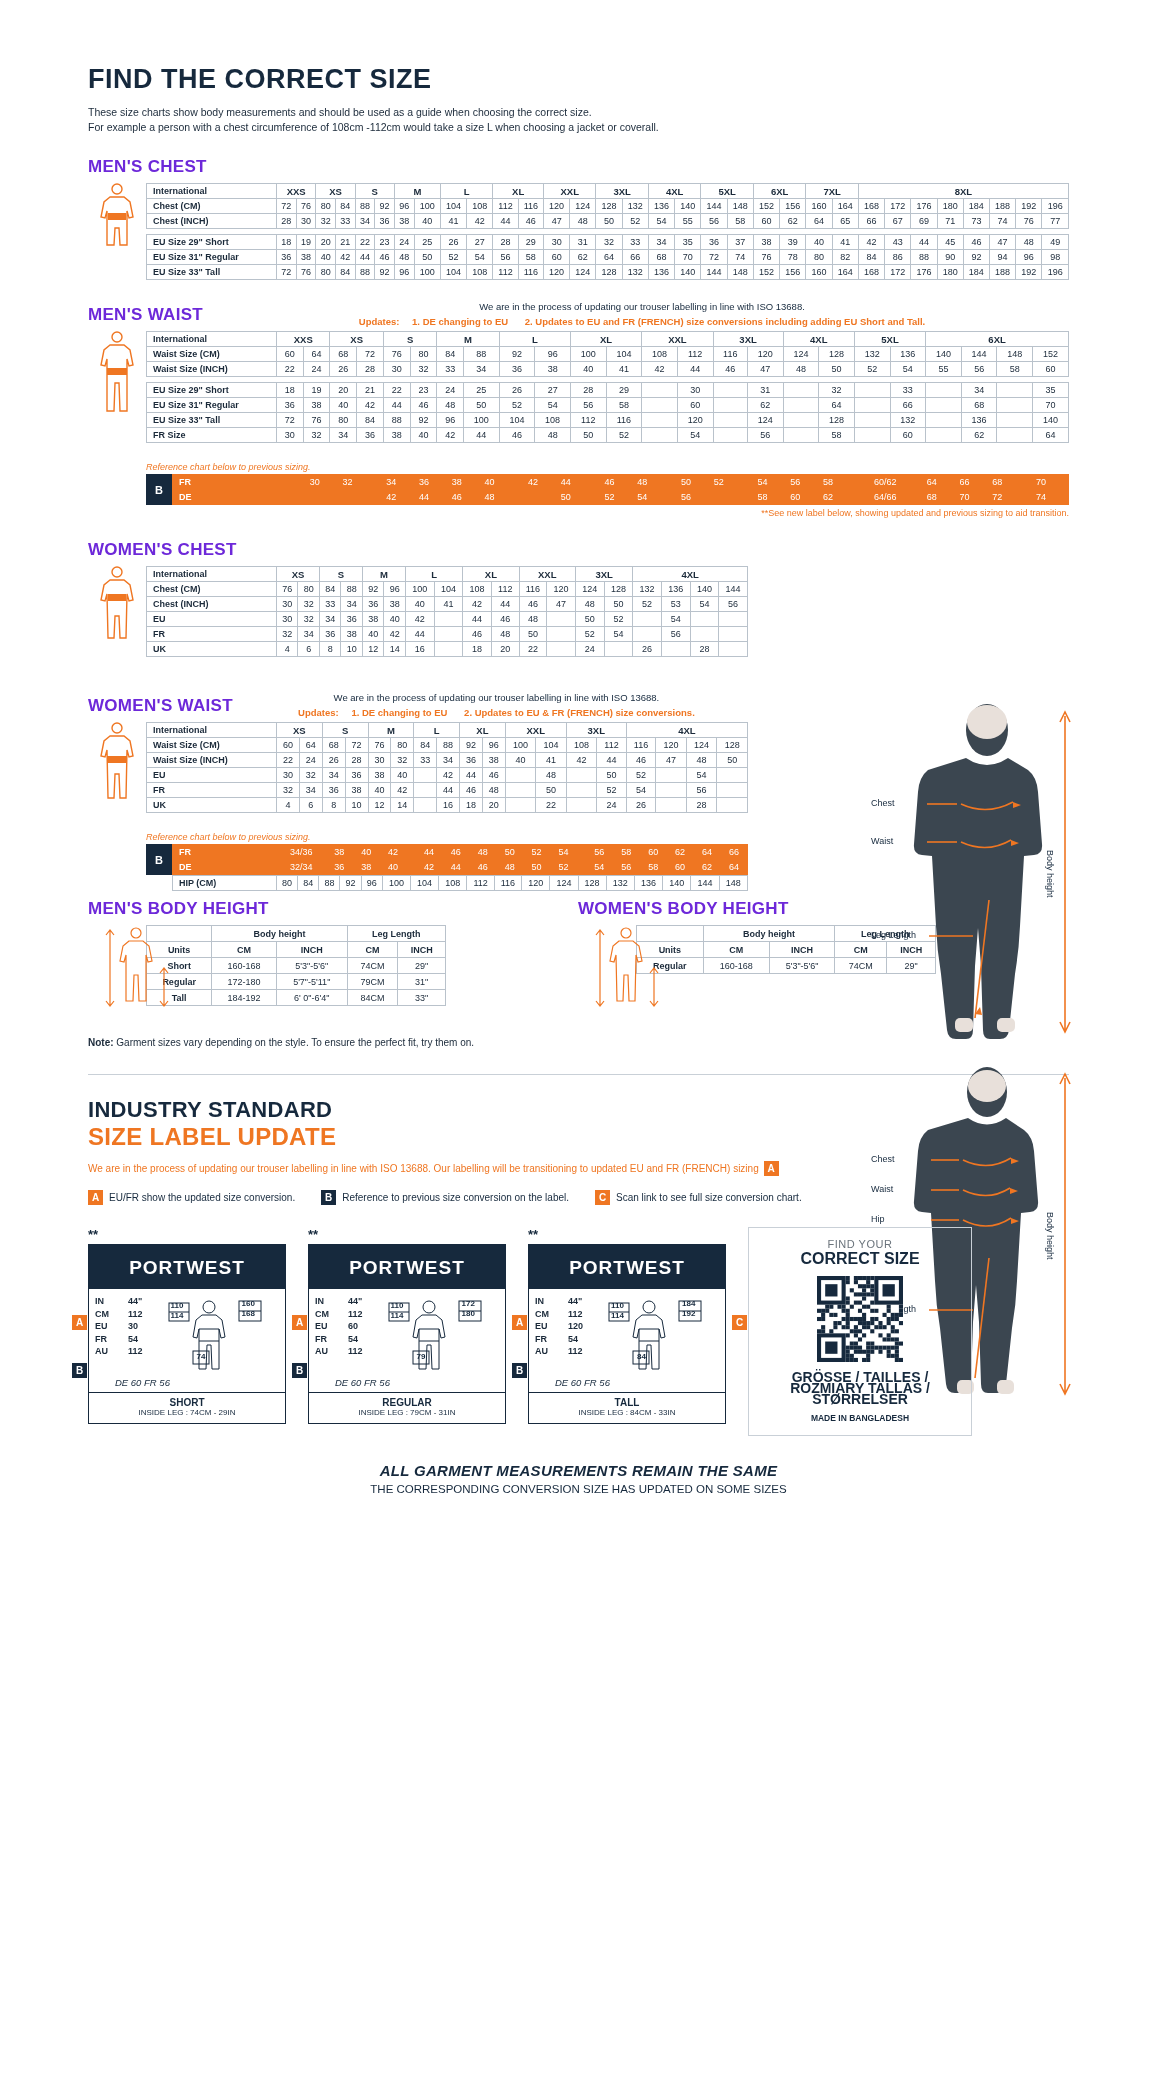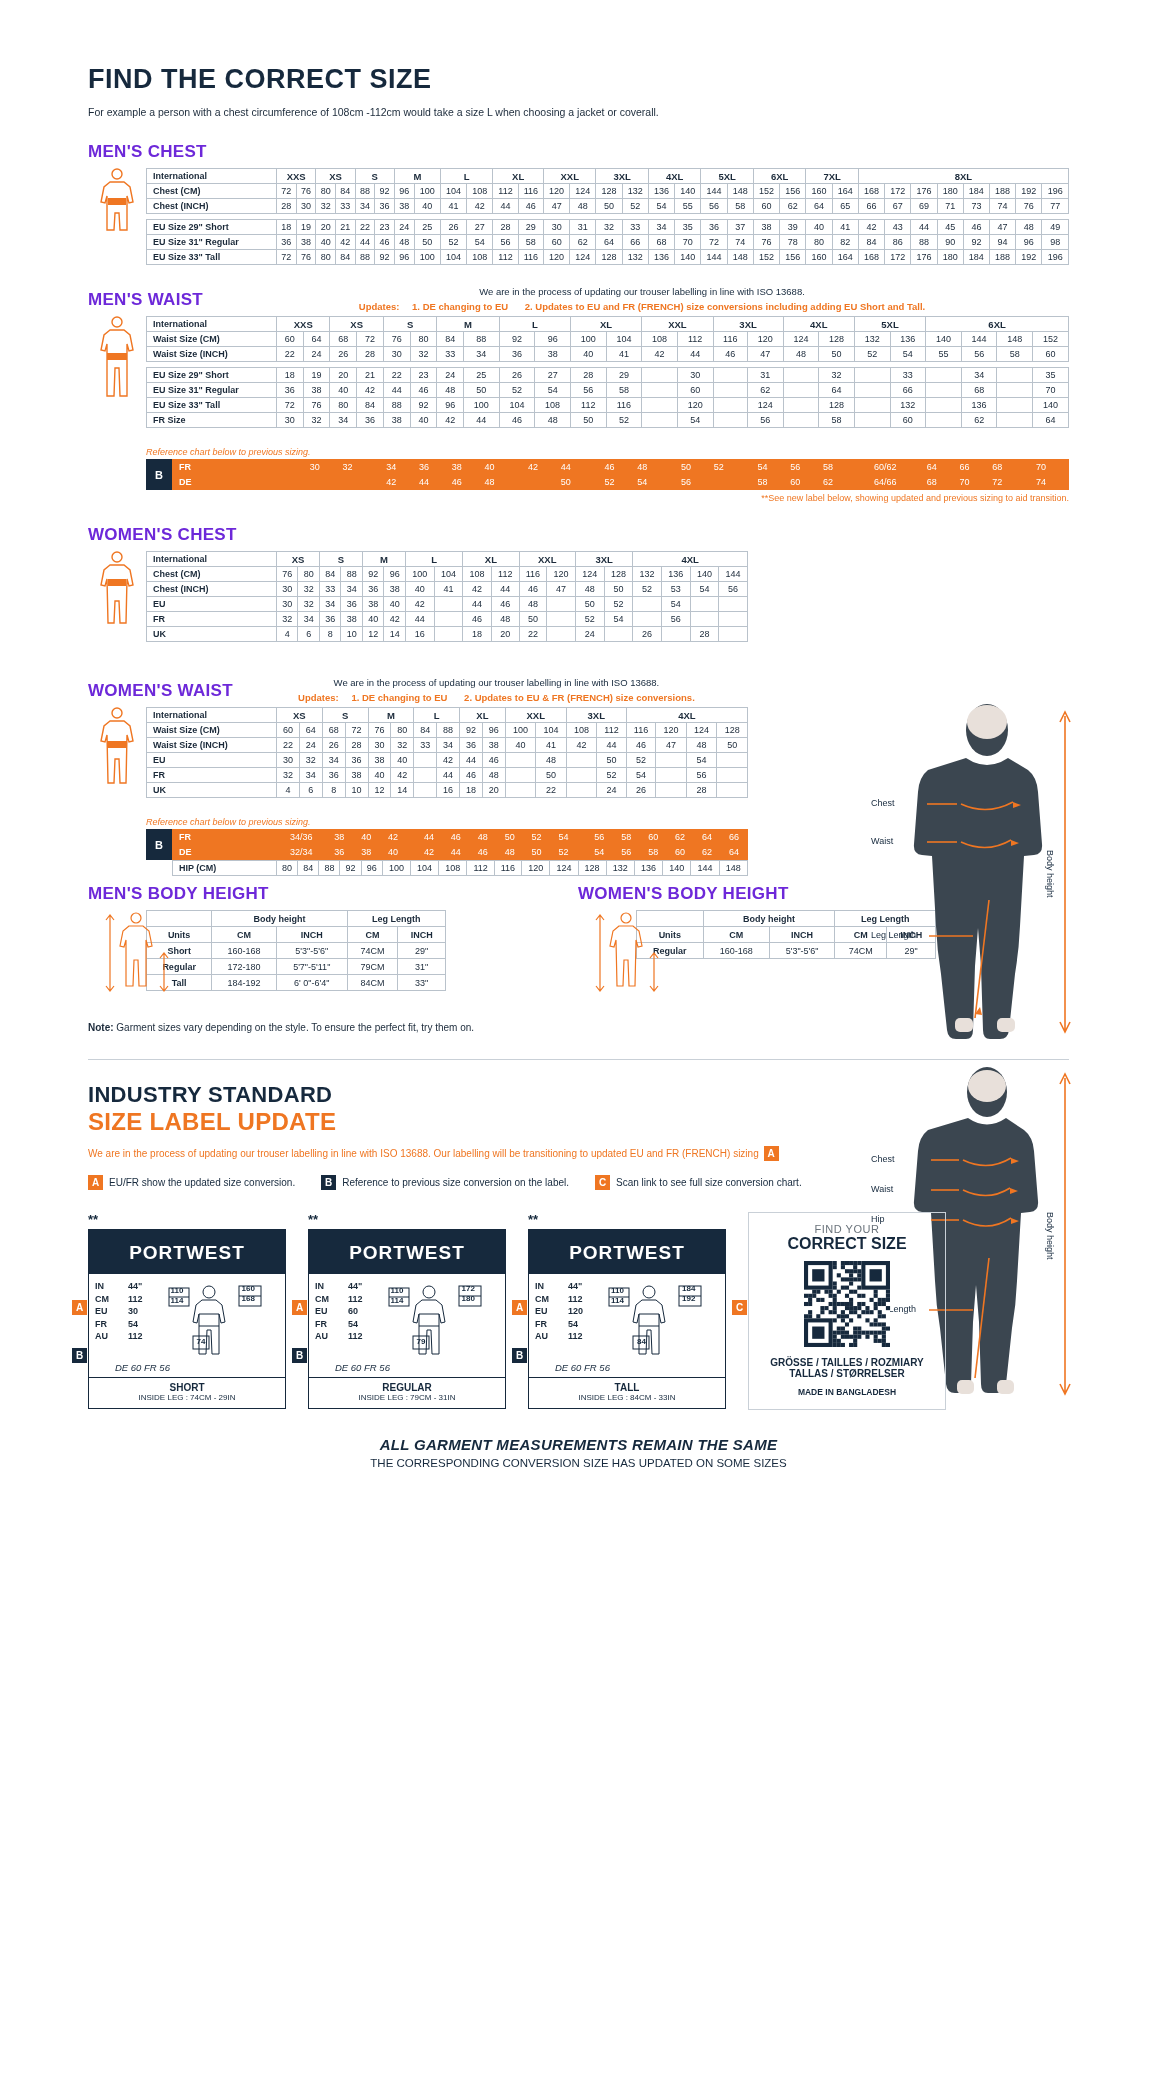--- a/index.html
+++ b/index.html
@@ -145,6 +145,7 @@
 
   <h1 class="main-title">FIND THE CORRECT SIZE</h1>
   <div class="intro">
+    <div>These size charts show body measurements and should be used as a guide when choosing the correct size.</div>
     <div>For example a person with a chest circumference of 108cm -112cm would take a size L when choosing a jacket or coverall.</div>
   </div>
 

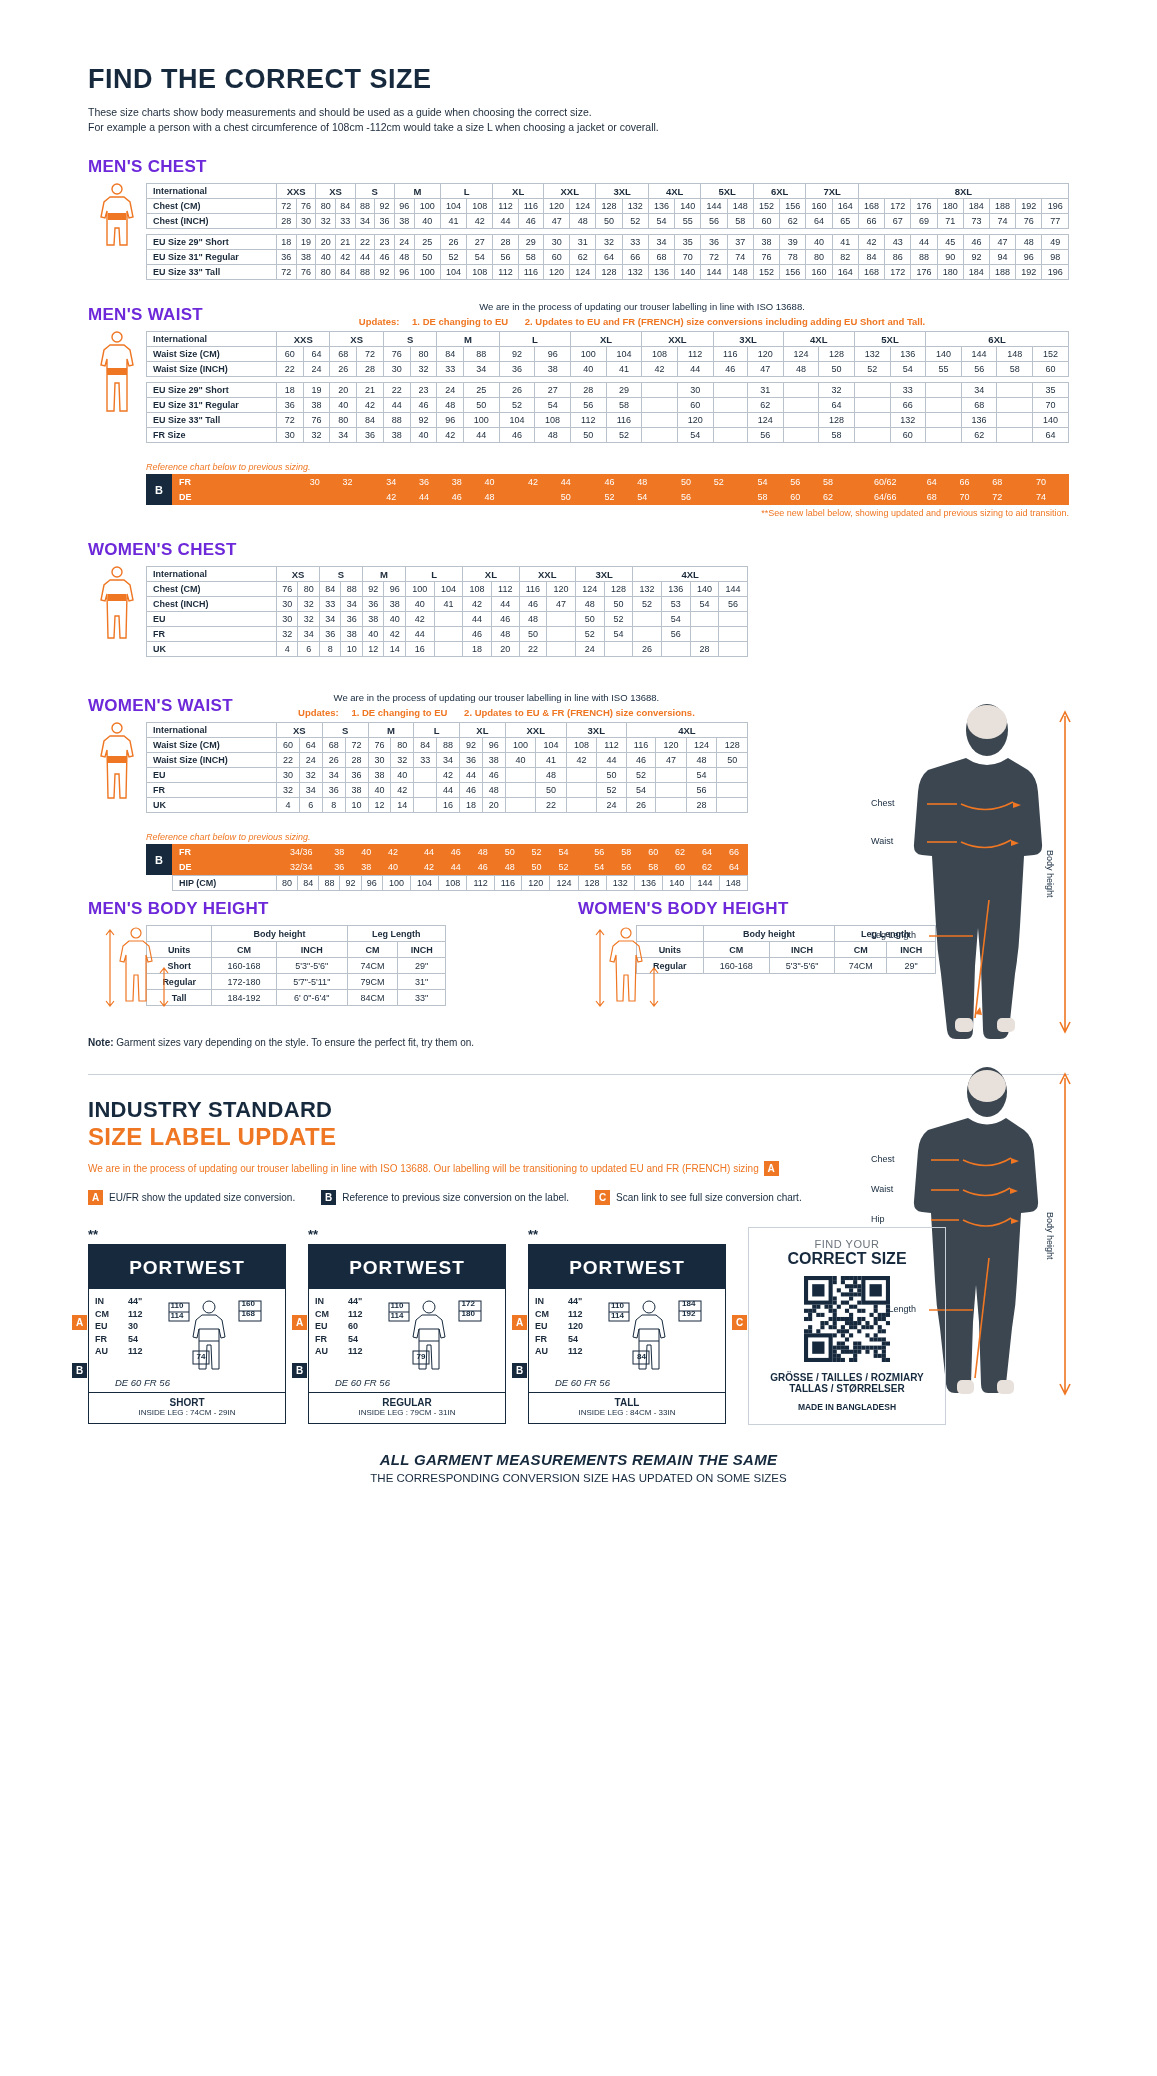--- a/index.html
+++ b/index.html
@@ -123,7 +123,7 @@
   .prevline { font-size: 9.5px; font-style: italic; font-weight: normal; color: #16293d; padding: 2px 0 4px 26px; }
   .side-badge { position: absolute; left: -16px; width: 15px; height: 15px; }
 
-  .qr-card { width: 198px; border: 1px solid #c9d0d7; text-align: center; padding: 10px 8px 12px 8px; }
+  .qr-card { width: 224px; border: 1px solid #c9d0d7; text-align: center; padding: 10px 8px 12px 8px; }
   .qr-t1 { font-size: 11px; color: #6a737b; letter-spacing: 0.5px; }
   .qr-t2 { font-size: 16px; font-weight: bold; color: #16293d; margin-bottom: 8px; }
   .qr-img { width: 86px; height: 86px; margin: 0 auto 10px auto; }

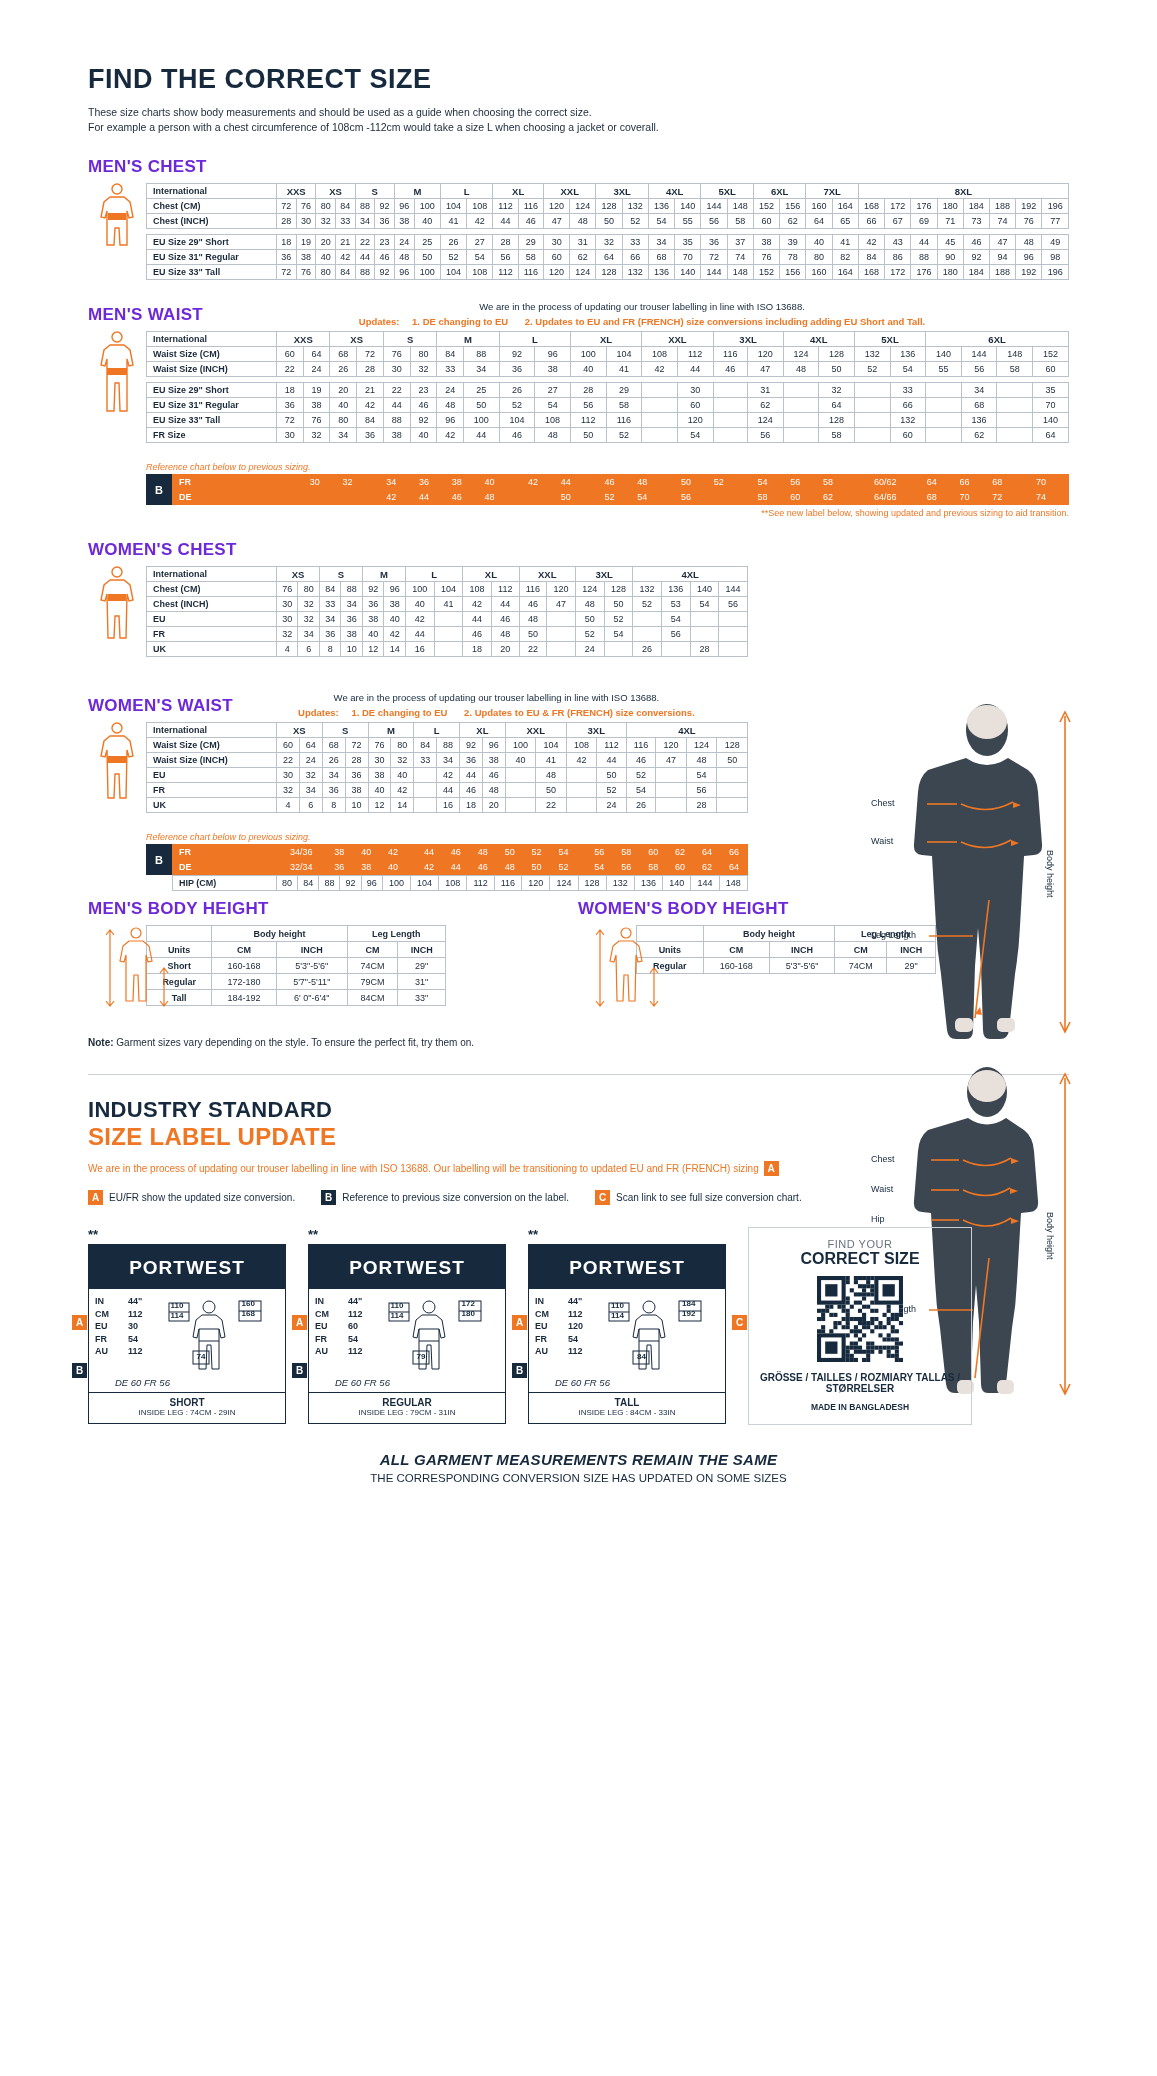--- a/index.html
+++ b/index.html
@@ -127,7 +127,7 @@
   .qr-t1 { font-size: 11px; color: #6a737b; letter-spacing: 0.5px; }
   .qr-t2 { font-size: 16px; font-weight: bold; color: #16293d; margin-bottom: 8px; }
   .qr-img { width: 86px; height: 86px; margin: 0 auto 10px auto; }
-  .qr-t3 { font-size: 10px; font-weight: bold; color: #16293d; line-height: 11px; }
+  .qr-t3 { font-size: 14px; font-weight: bold; color: #16293d; line-height: 11px; }
   .qr-t4 { font-size: 8.5px; font-weight: bold; color: #16293d; margin-top: 8px; }
 
   .foot1 { text-align: center; font-size: 15px; font-weight: bold; color: #16293d; margin-top: 26px; letter-spacing: 0.3px; font-style: italic;}

